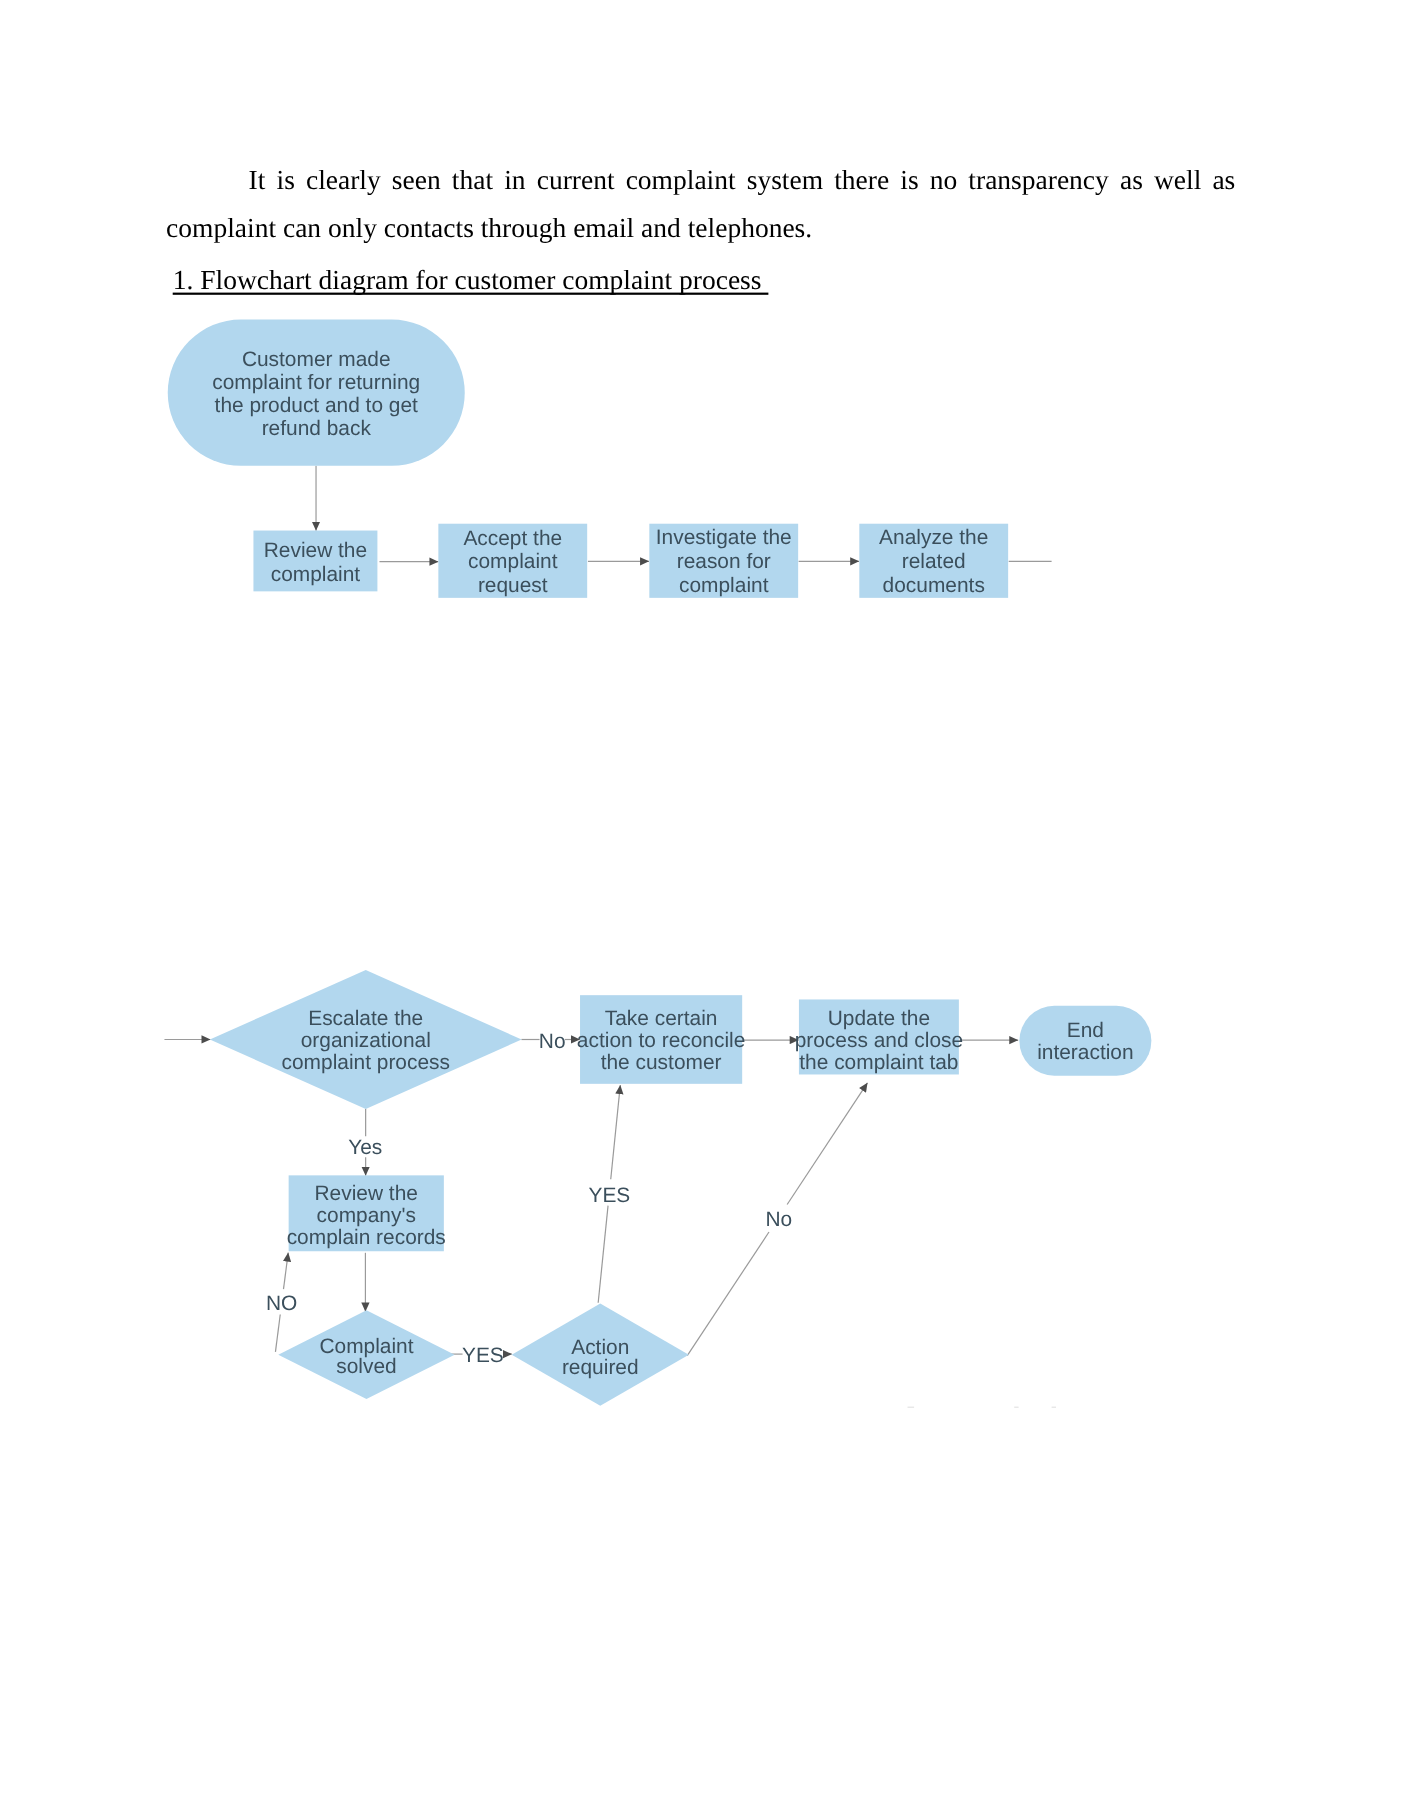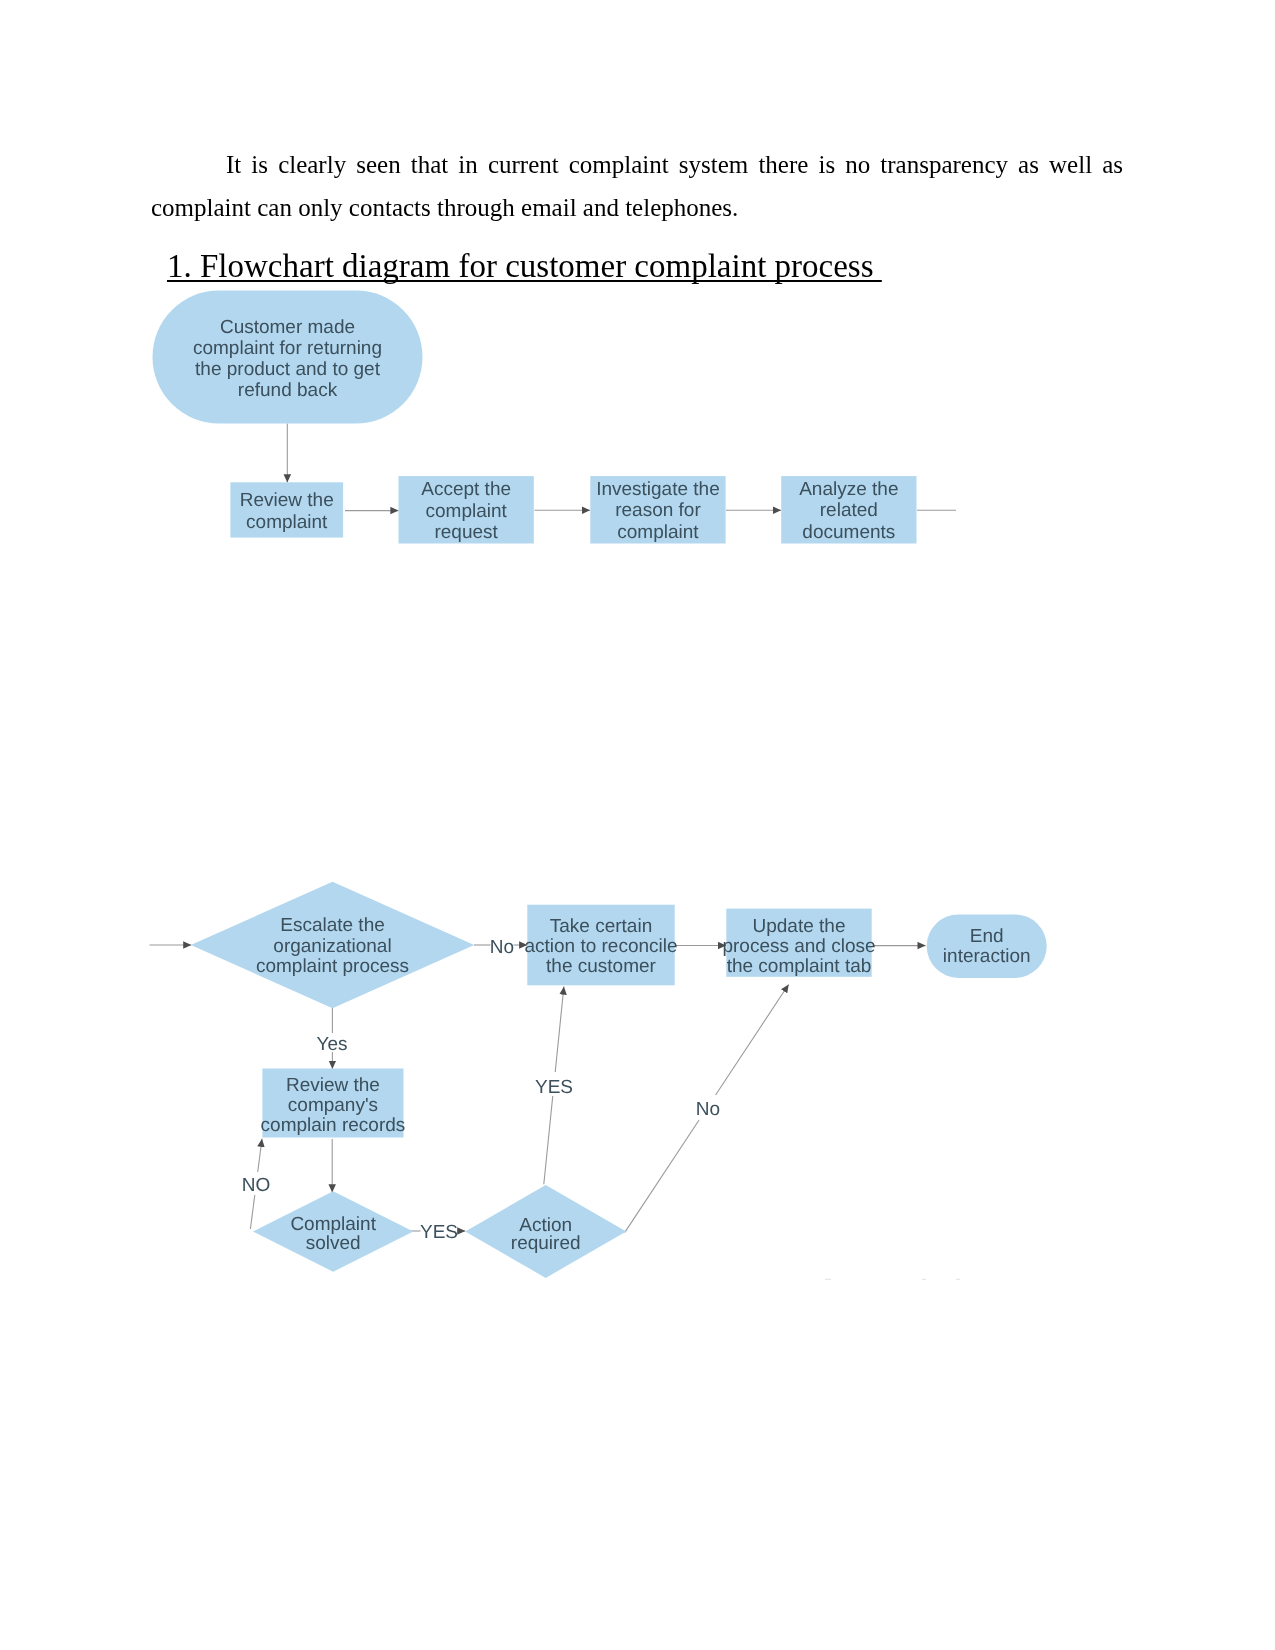--- a/index.html
+++ b/index.html
@@ -13,7 +13,7 @@
   .line1 { display:block; text-align:justify; text-align-last:justify;
            text-indent:75px; }
   .line2 { display:block; }
-  .heading { font-size:33px; line-height:42.8px; color:#000; margin:16px;
+  .heading { font-size:25px; line-height:42.8px; color:#000; margin:6px;
              text-decoration:underline; text-underline-offset:3px;
              text-decoration-thickness:2px; text-decoration-skip-ink:none;
              white-space:pre; }

